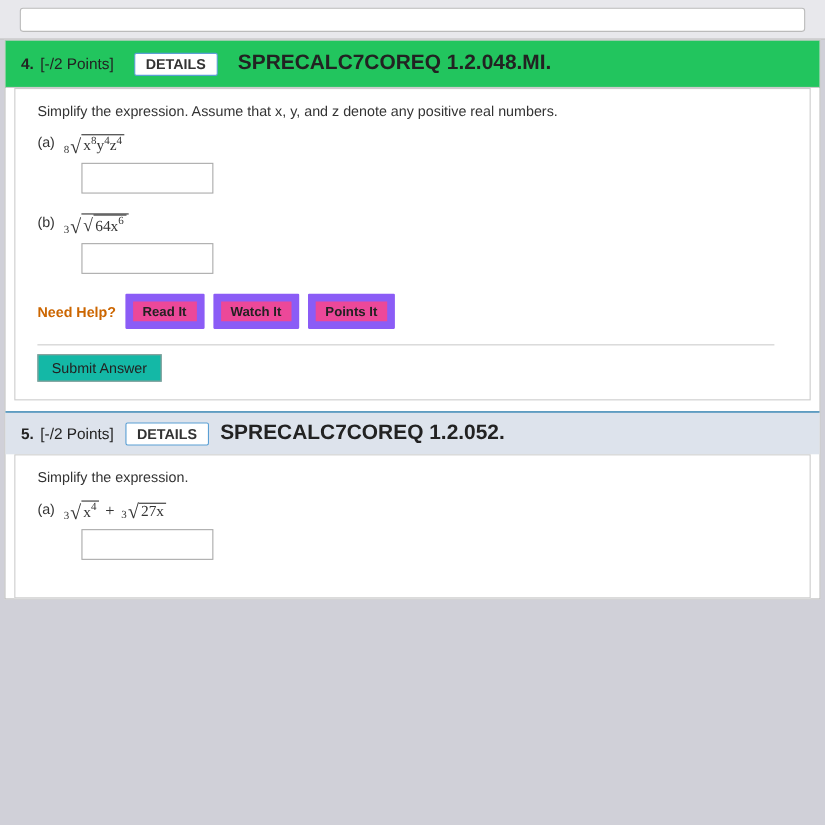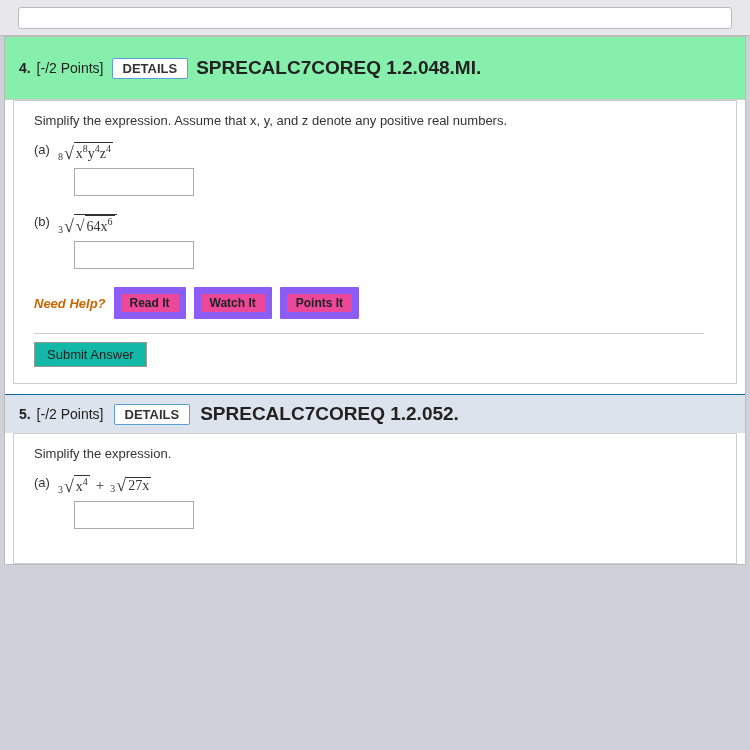--- a/index.html
+++ b/index.html
@@ -28,11 +28,11 @@
       margin: 0 8px;
     }
     .problem-header {
-      background: #86efac;
-      padding: 20px 14px;
-      display: flex;
-      align-items: center;
-      gap: 8px;
+      background: #22c55e;
+      padding: 10px 14px;
+      display: flex;
+      align-items: center;
+      gap: 18px;
       border-bottom: 1px solid #ccc;
     }
     .problem-number {

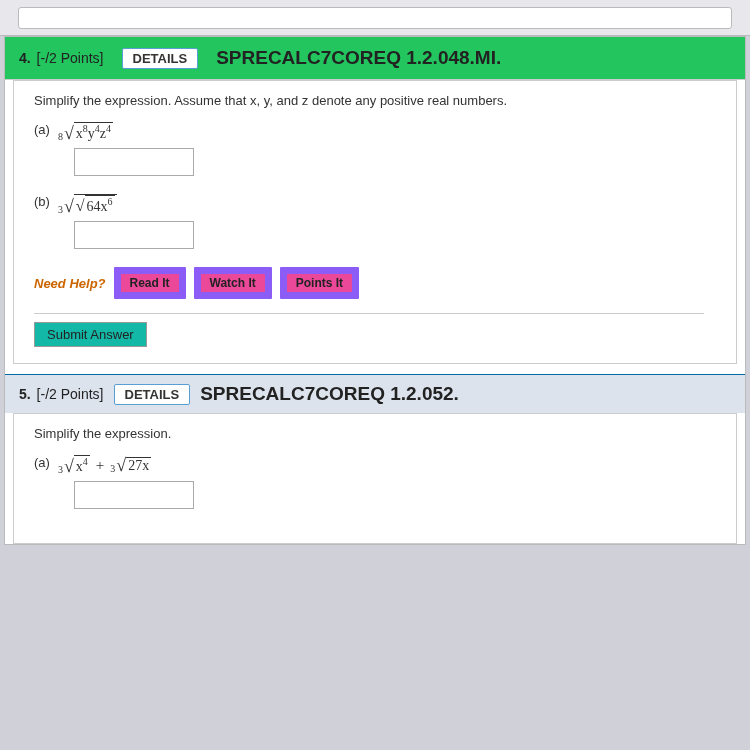--- a/index.html
+++ b/index.html
@@ -103,7 +103,6 @@
       color: #cc6600;
       font-weight: bold;
       font-size: 13px;
-      font-style: italic;
     }
     .help-btn {
       border: 7px solid #8b5cf6;

